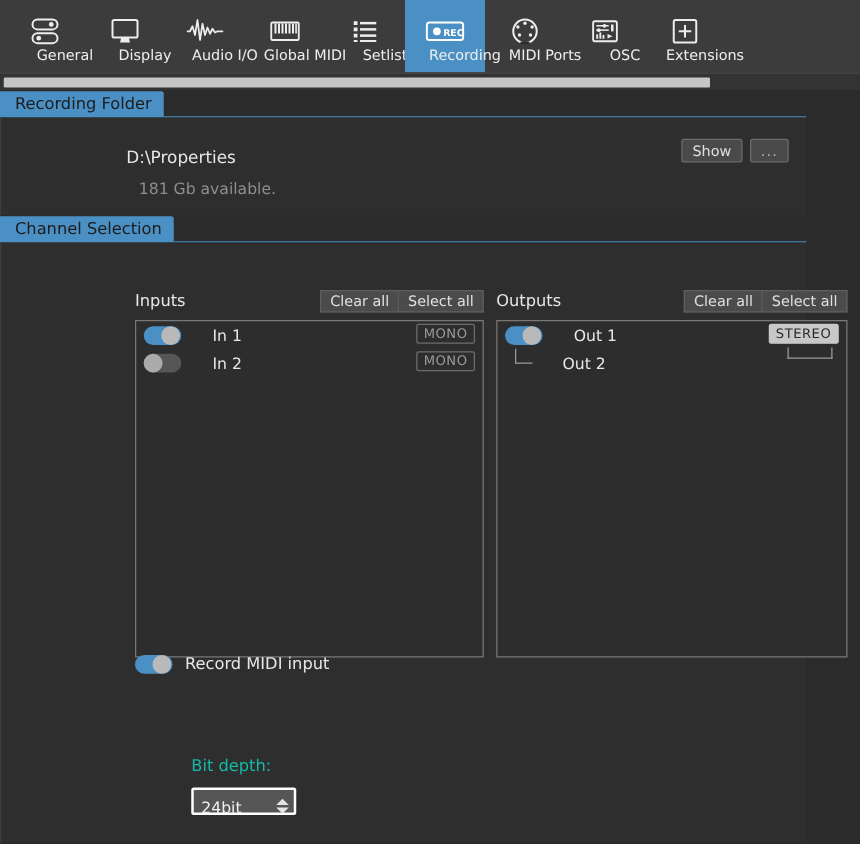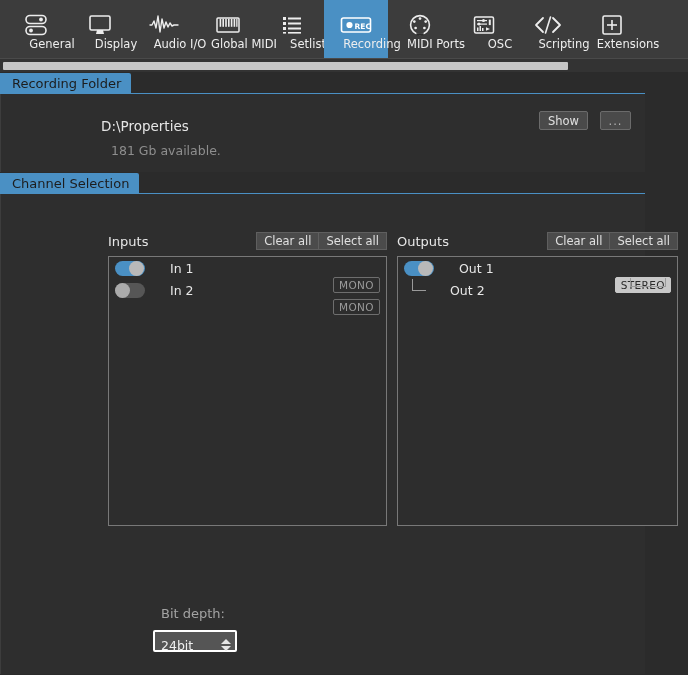--- a/index.html
+++ b/index.html
@@ -431,16 +431,6 @@
     <span class="tb-label">OSC</span>
   </div>
 
-  <div class="tb-item">
-    <span class="tb-icon">
-      <svg width="32" height="26" viewBox="0 0 32 26">
-        <polyline points="11,6 4,13 11,20" fill="none" stroke="#ededed" stroke-width="1.8" stroke-linecap="round" stroke-linejoin="round"></polyline>
-        <polyline points="21,6 28,13 21,20" fill="none" stroke="#ededed" stroke-width="1.8" stroke-linecap="round" stroke-linejoin="round"></polyline>
-        <line x1="18.5" y1="5" x2="13.5" y2="21" stroke="#ededed" stroke-width="1.6" stroke-linecap="round"></line>
-      </svg>
-    </span>
-    <span class="tb-label">Scripting</span>
-  </div>
 
   <div class="tb-item">
     <span class="tb-icon">

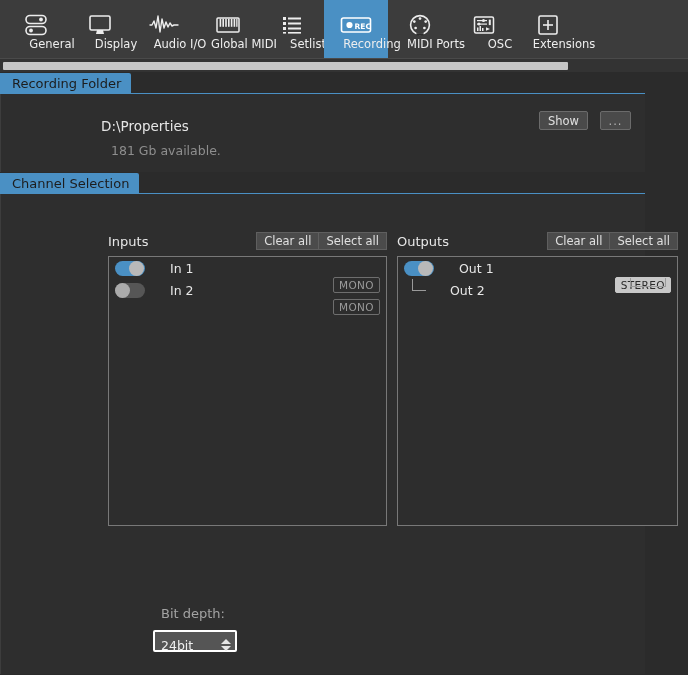--- a/index.html
+++ b/index.html
@@ -113,7 +113,7 @@
   .folder-buttons {
     position: absolute;
     right: 14px; top: 17px;
-    display: flex; gap: 12px;
+    display: flex; gap: 6px;
   }
 
   .btn {

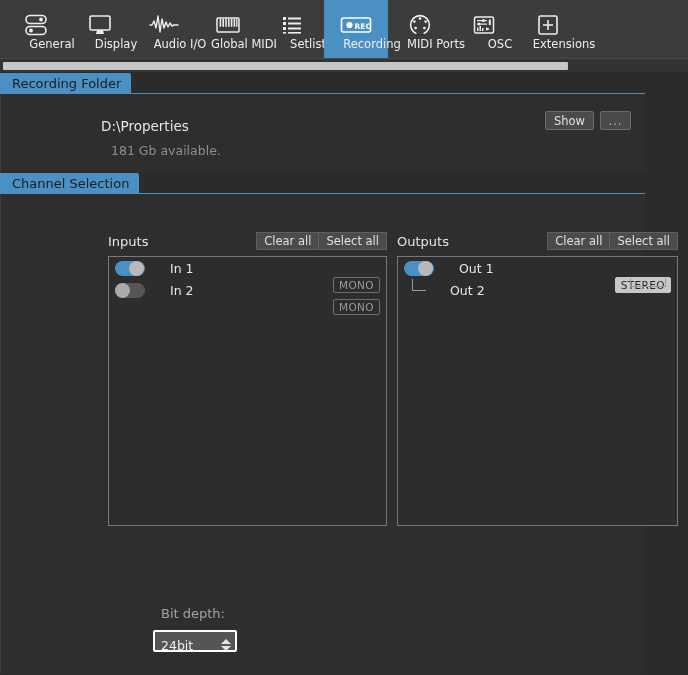--- a/index.html
+++ b/index.html
@@ -226,7 +226,7 @@
   
   .badge {
     position: absolute;
-    right: 6px; top: 20px;
+    right: 6px; top: 2px;
     font-size: 10.5px;
     letter-spacing: 0.4px;
     height: 16px;

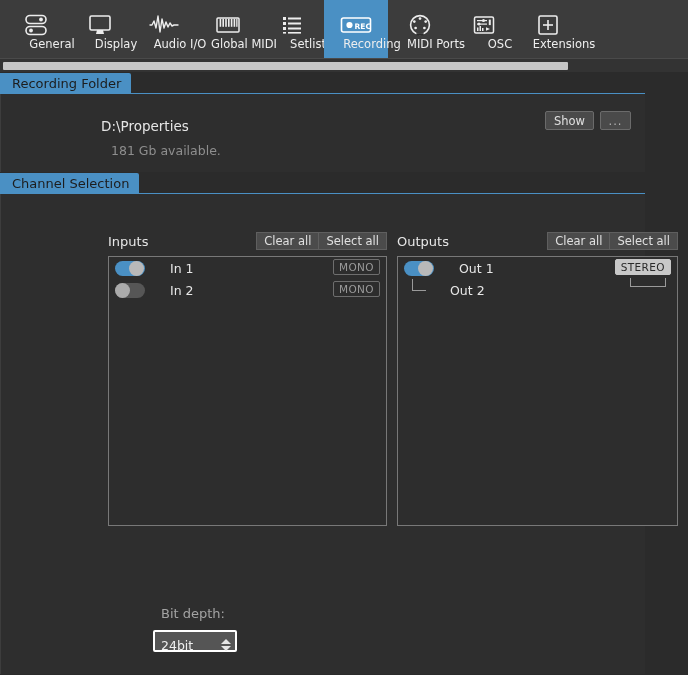--- a/index.html
+++ b/index.html
@@ -525,6 +525,12 @@
       </div>
     </div>
 
+    <div class="midi-row">
+      <span class="toggle on">
+          <span class="knob"></span>
+        </span>
+      <span class="midi-label">Record MIDI input</span>
+    </div>
   </div>
 
   <div class="section-body props-body">

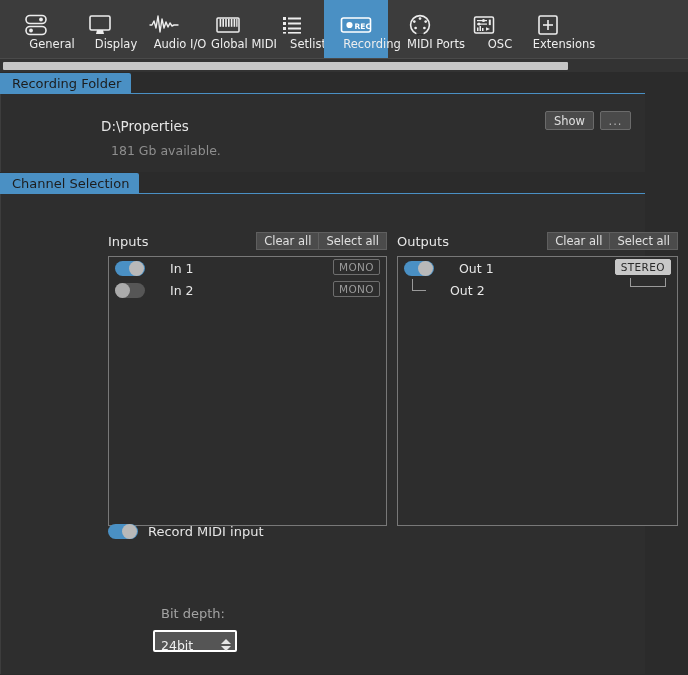--- a/index.html
+++ b/index.html
@@ -272,9 +272,9 @@
   .props-body { height: 90px; position: relative; }
   .bitdepth-label {
     position: absolute;
-    left: 160px; top: 22px;
+    left: 152px; top: 22px;
     font-size: 13px;
-    color: #a3a3a3;
+    color: #14b8a6;
   }
   .combo {
     position: absolute;

